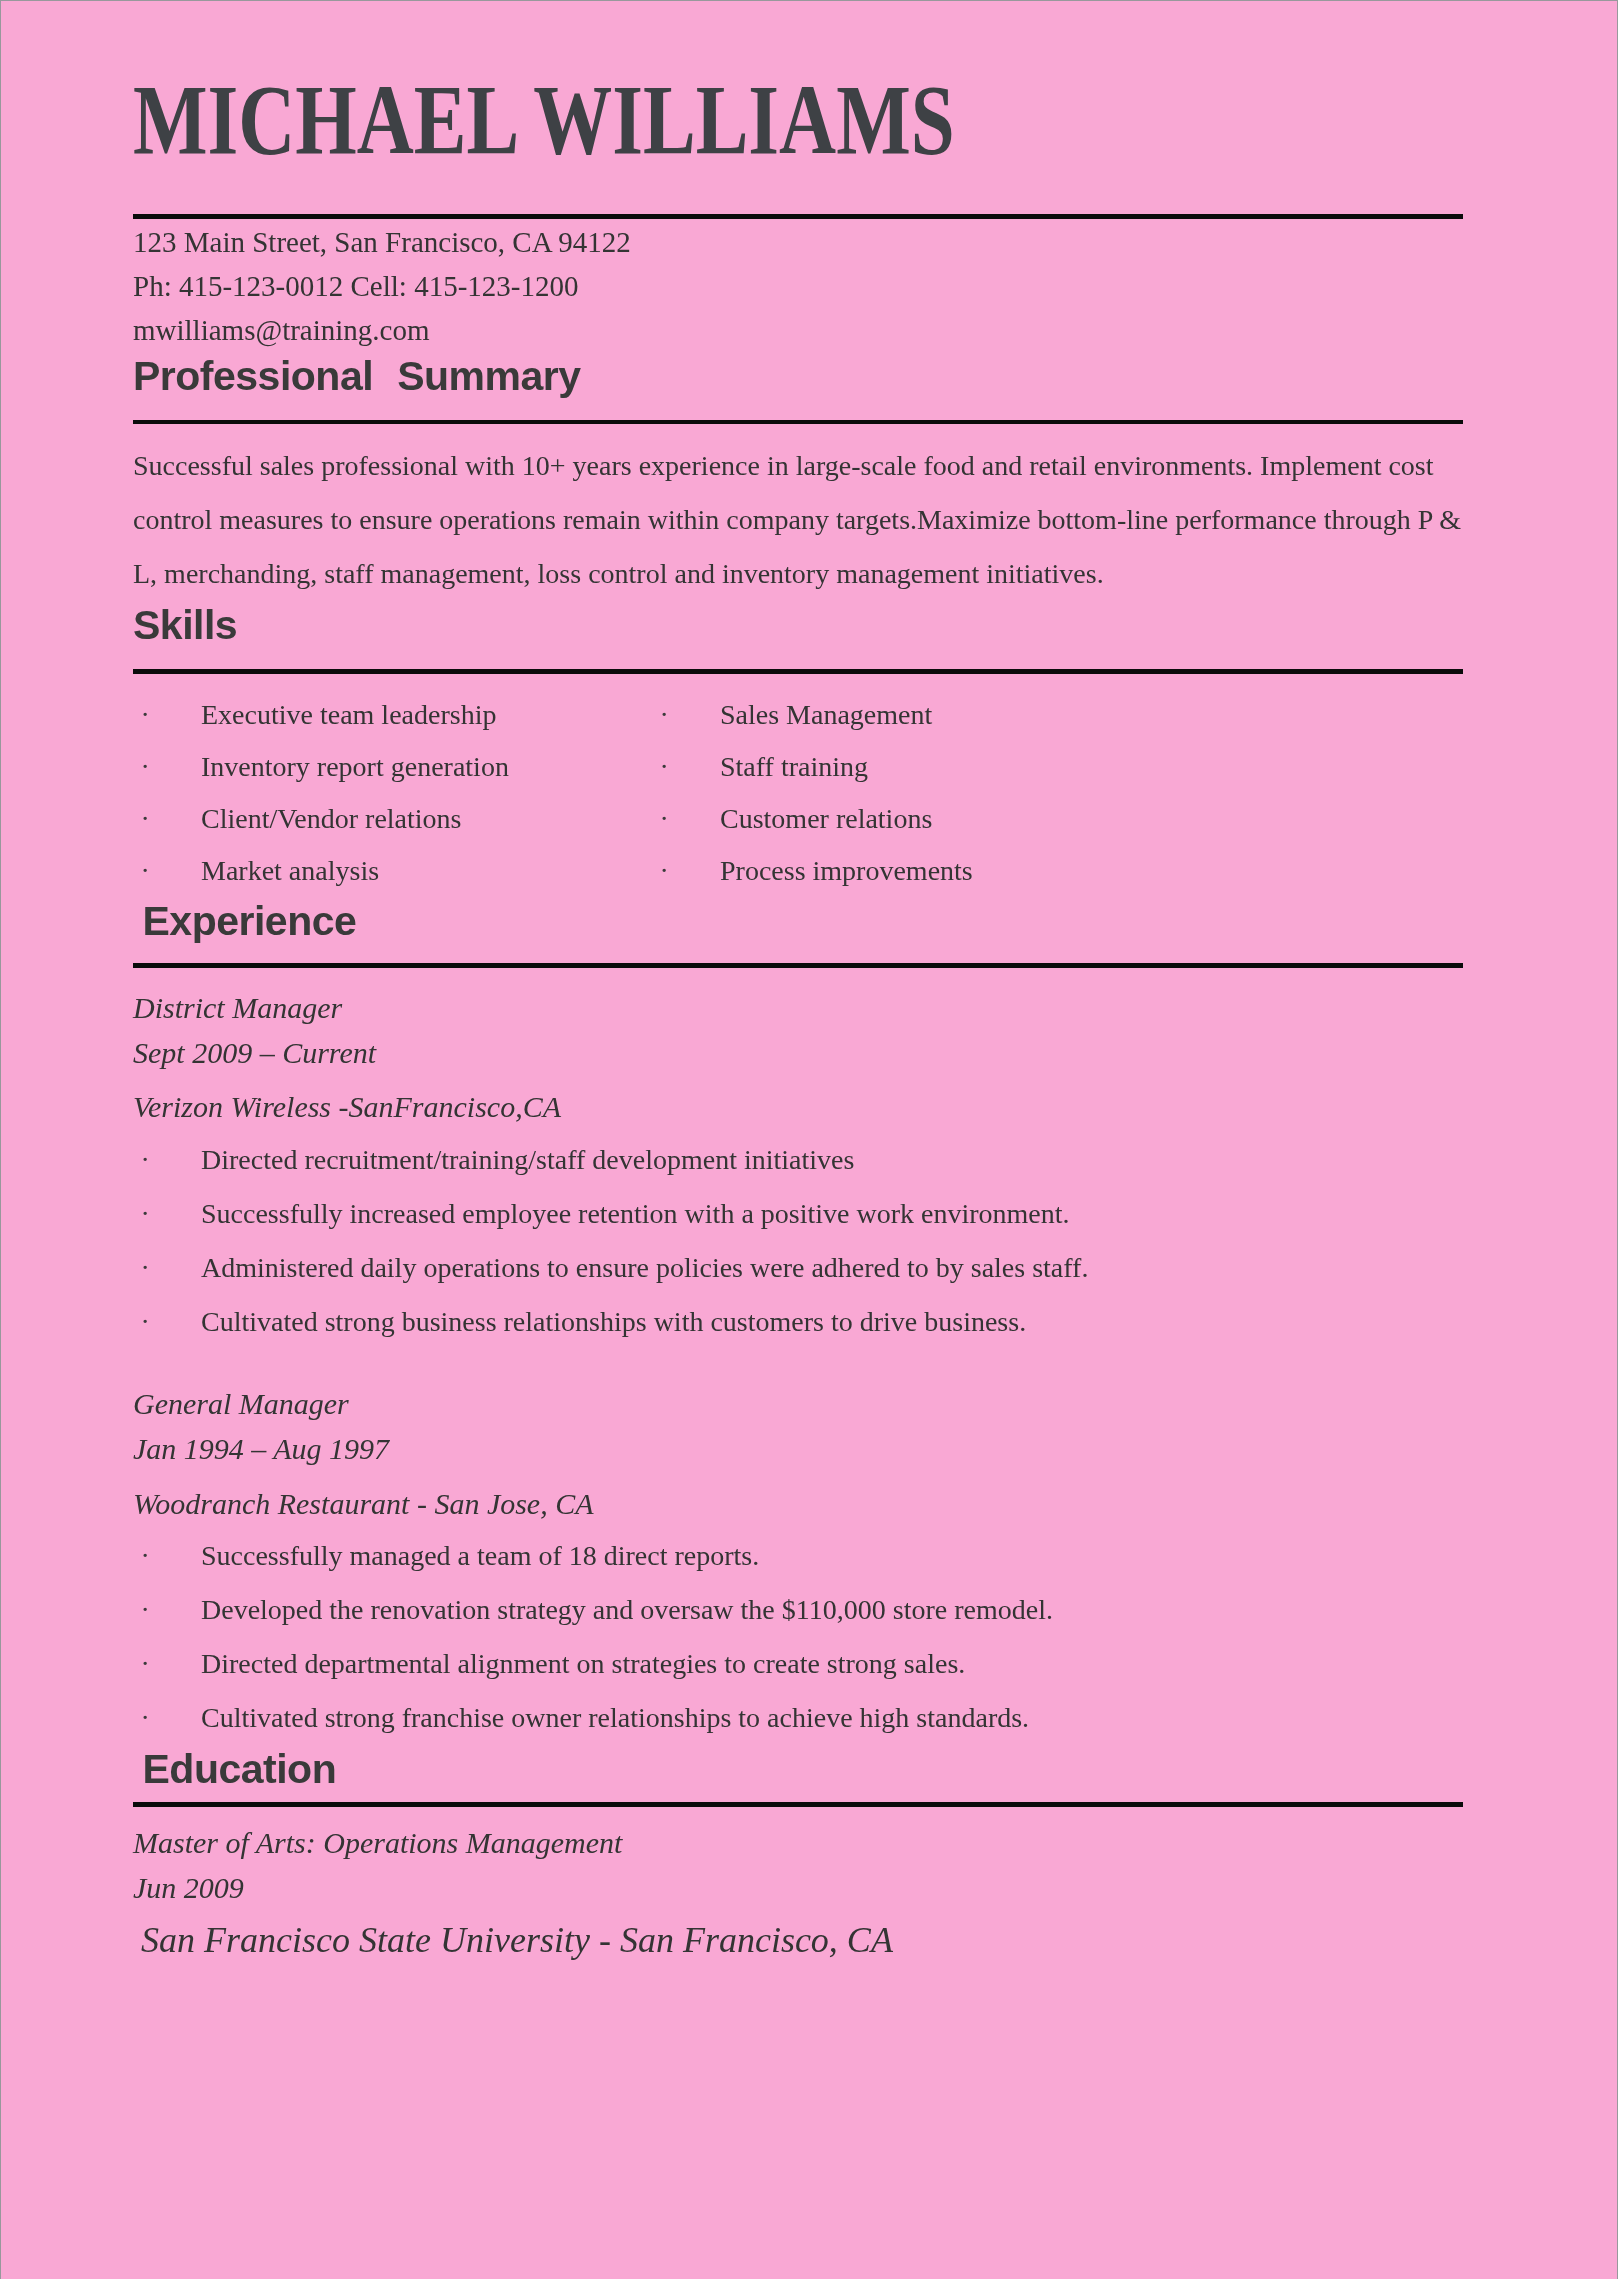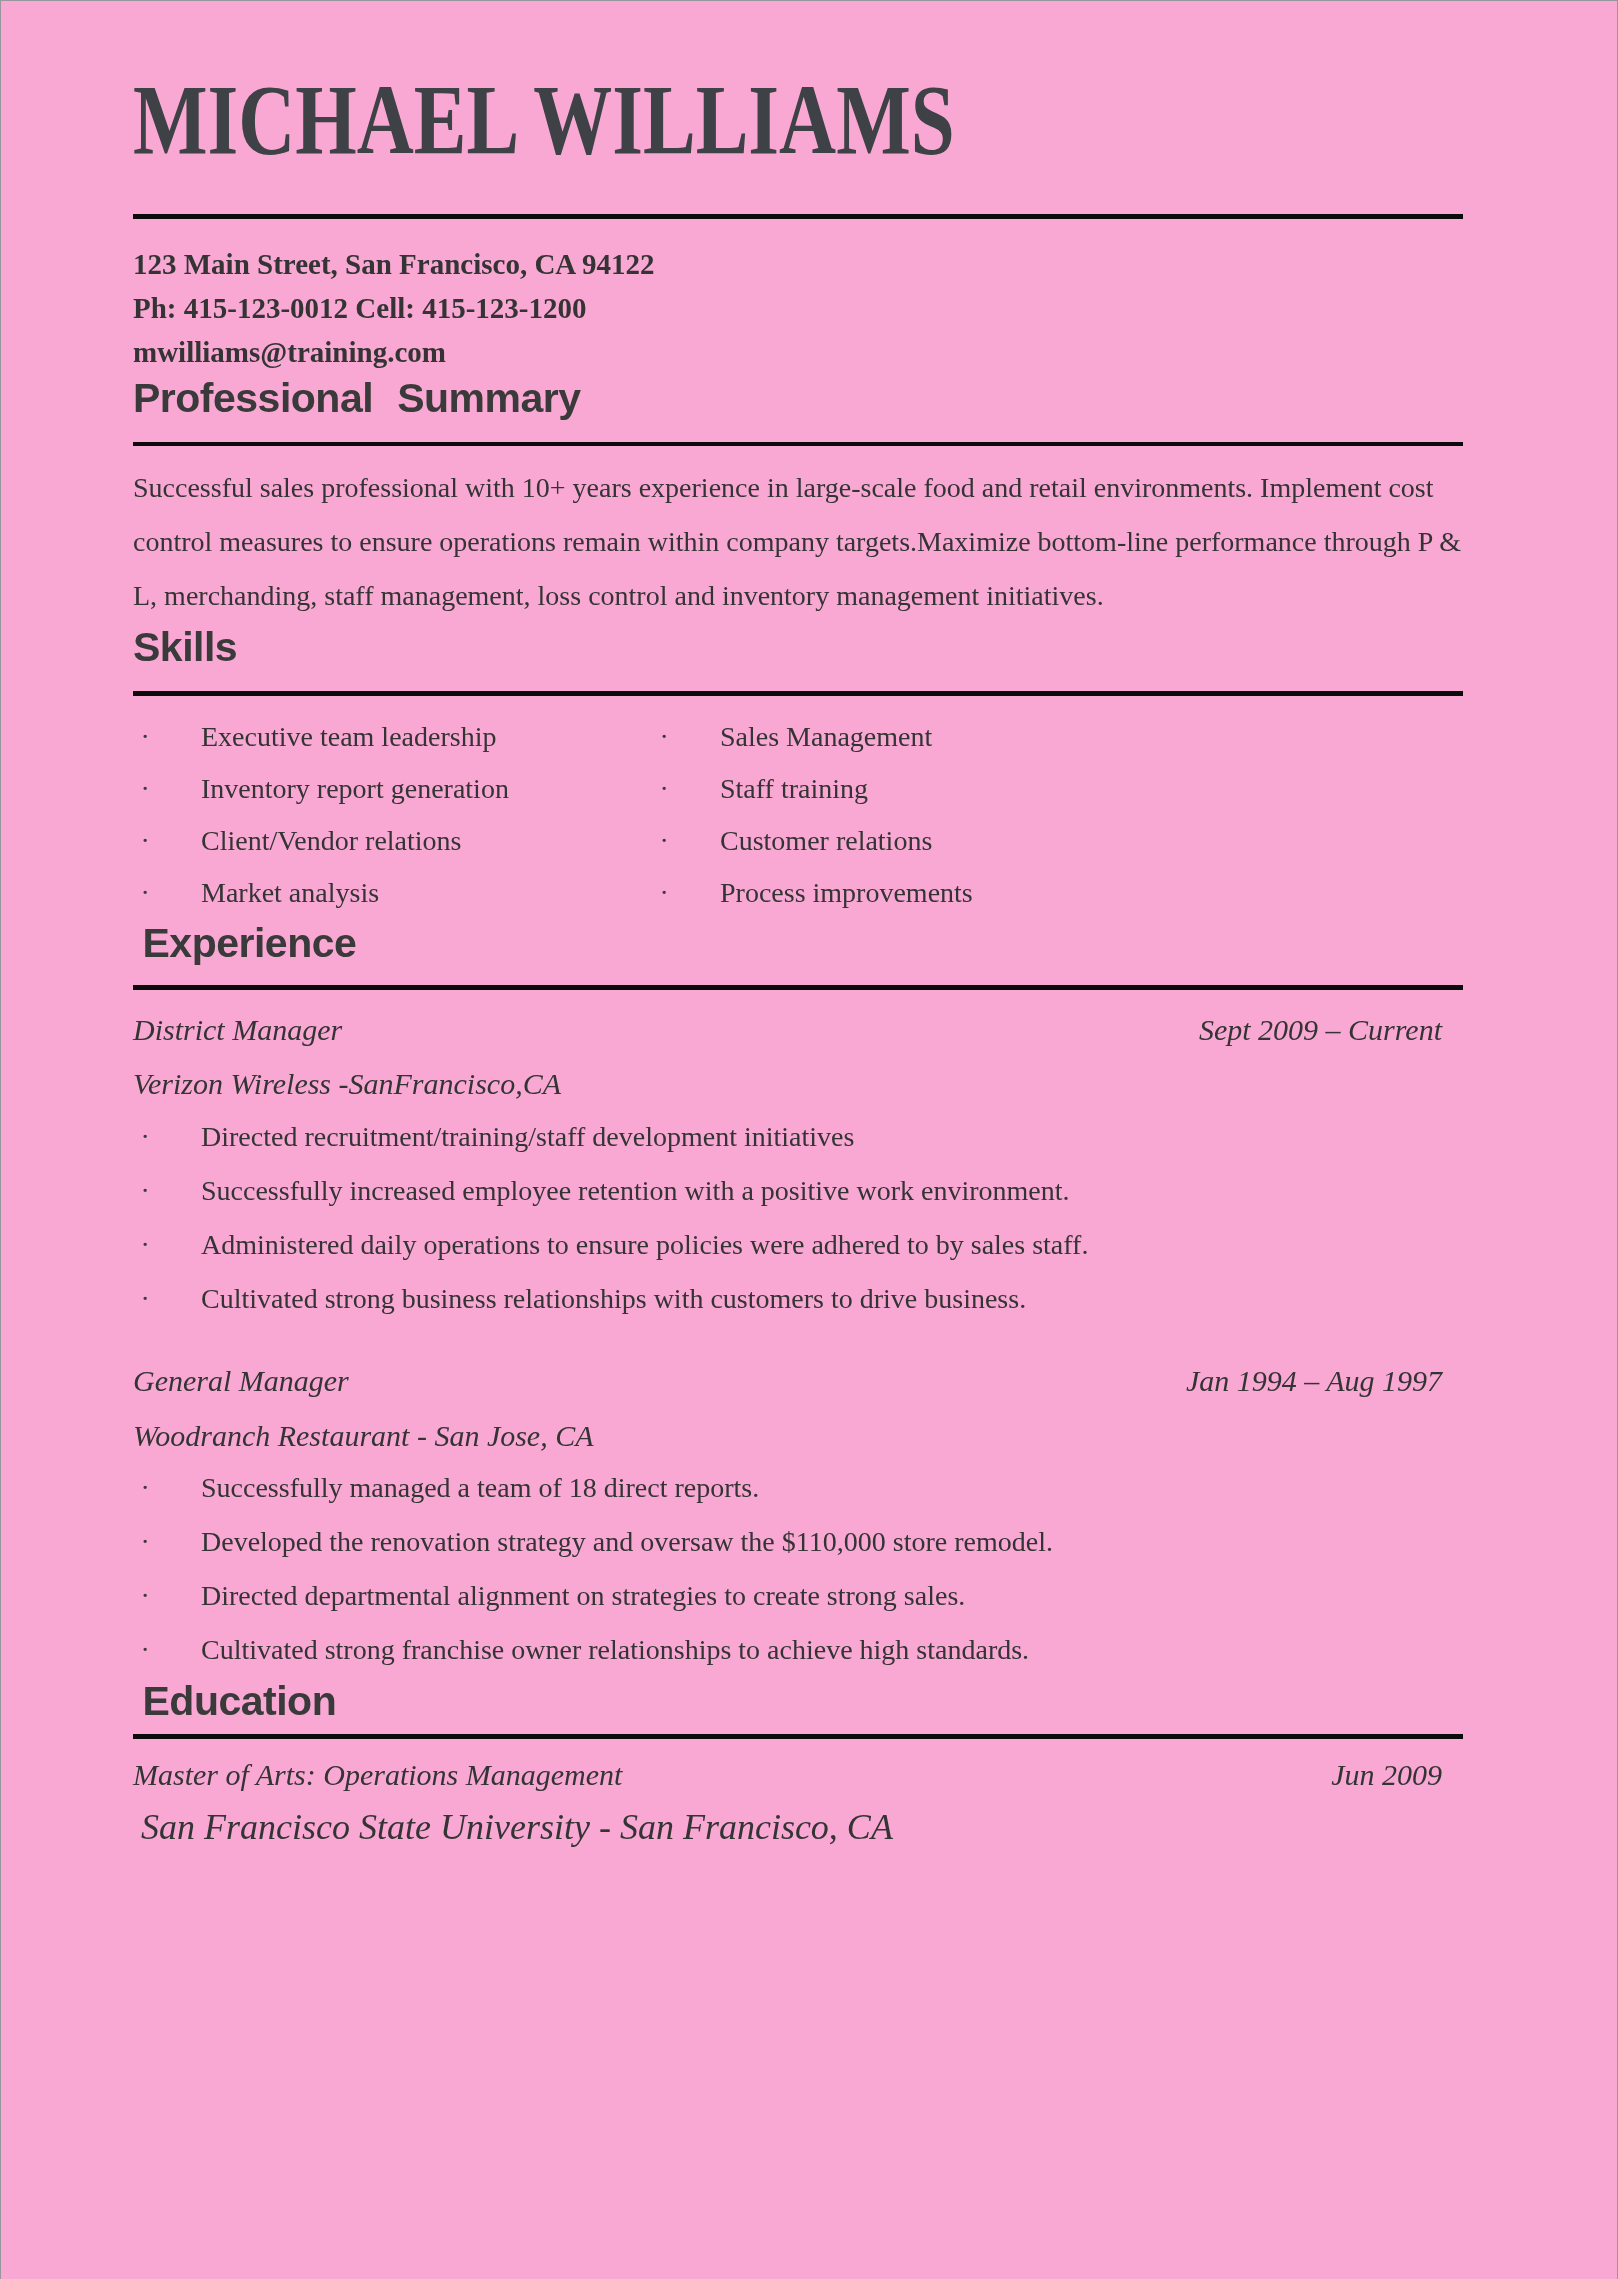--- a/index.html
+++ b/index.html
@@ -32,7 +32,7 @@
   }
   .rule { height: 4.7px; background: #0b0b0b; }
   .rule-head { margin-top: 28px; }
-  .contact-block { margin-top: 23px; font-weight: bold; }
+  .contact-block { margin-top: 1px; }
   p.contact {
     margin: 0;
     font-size: 29px;

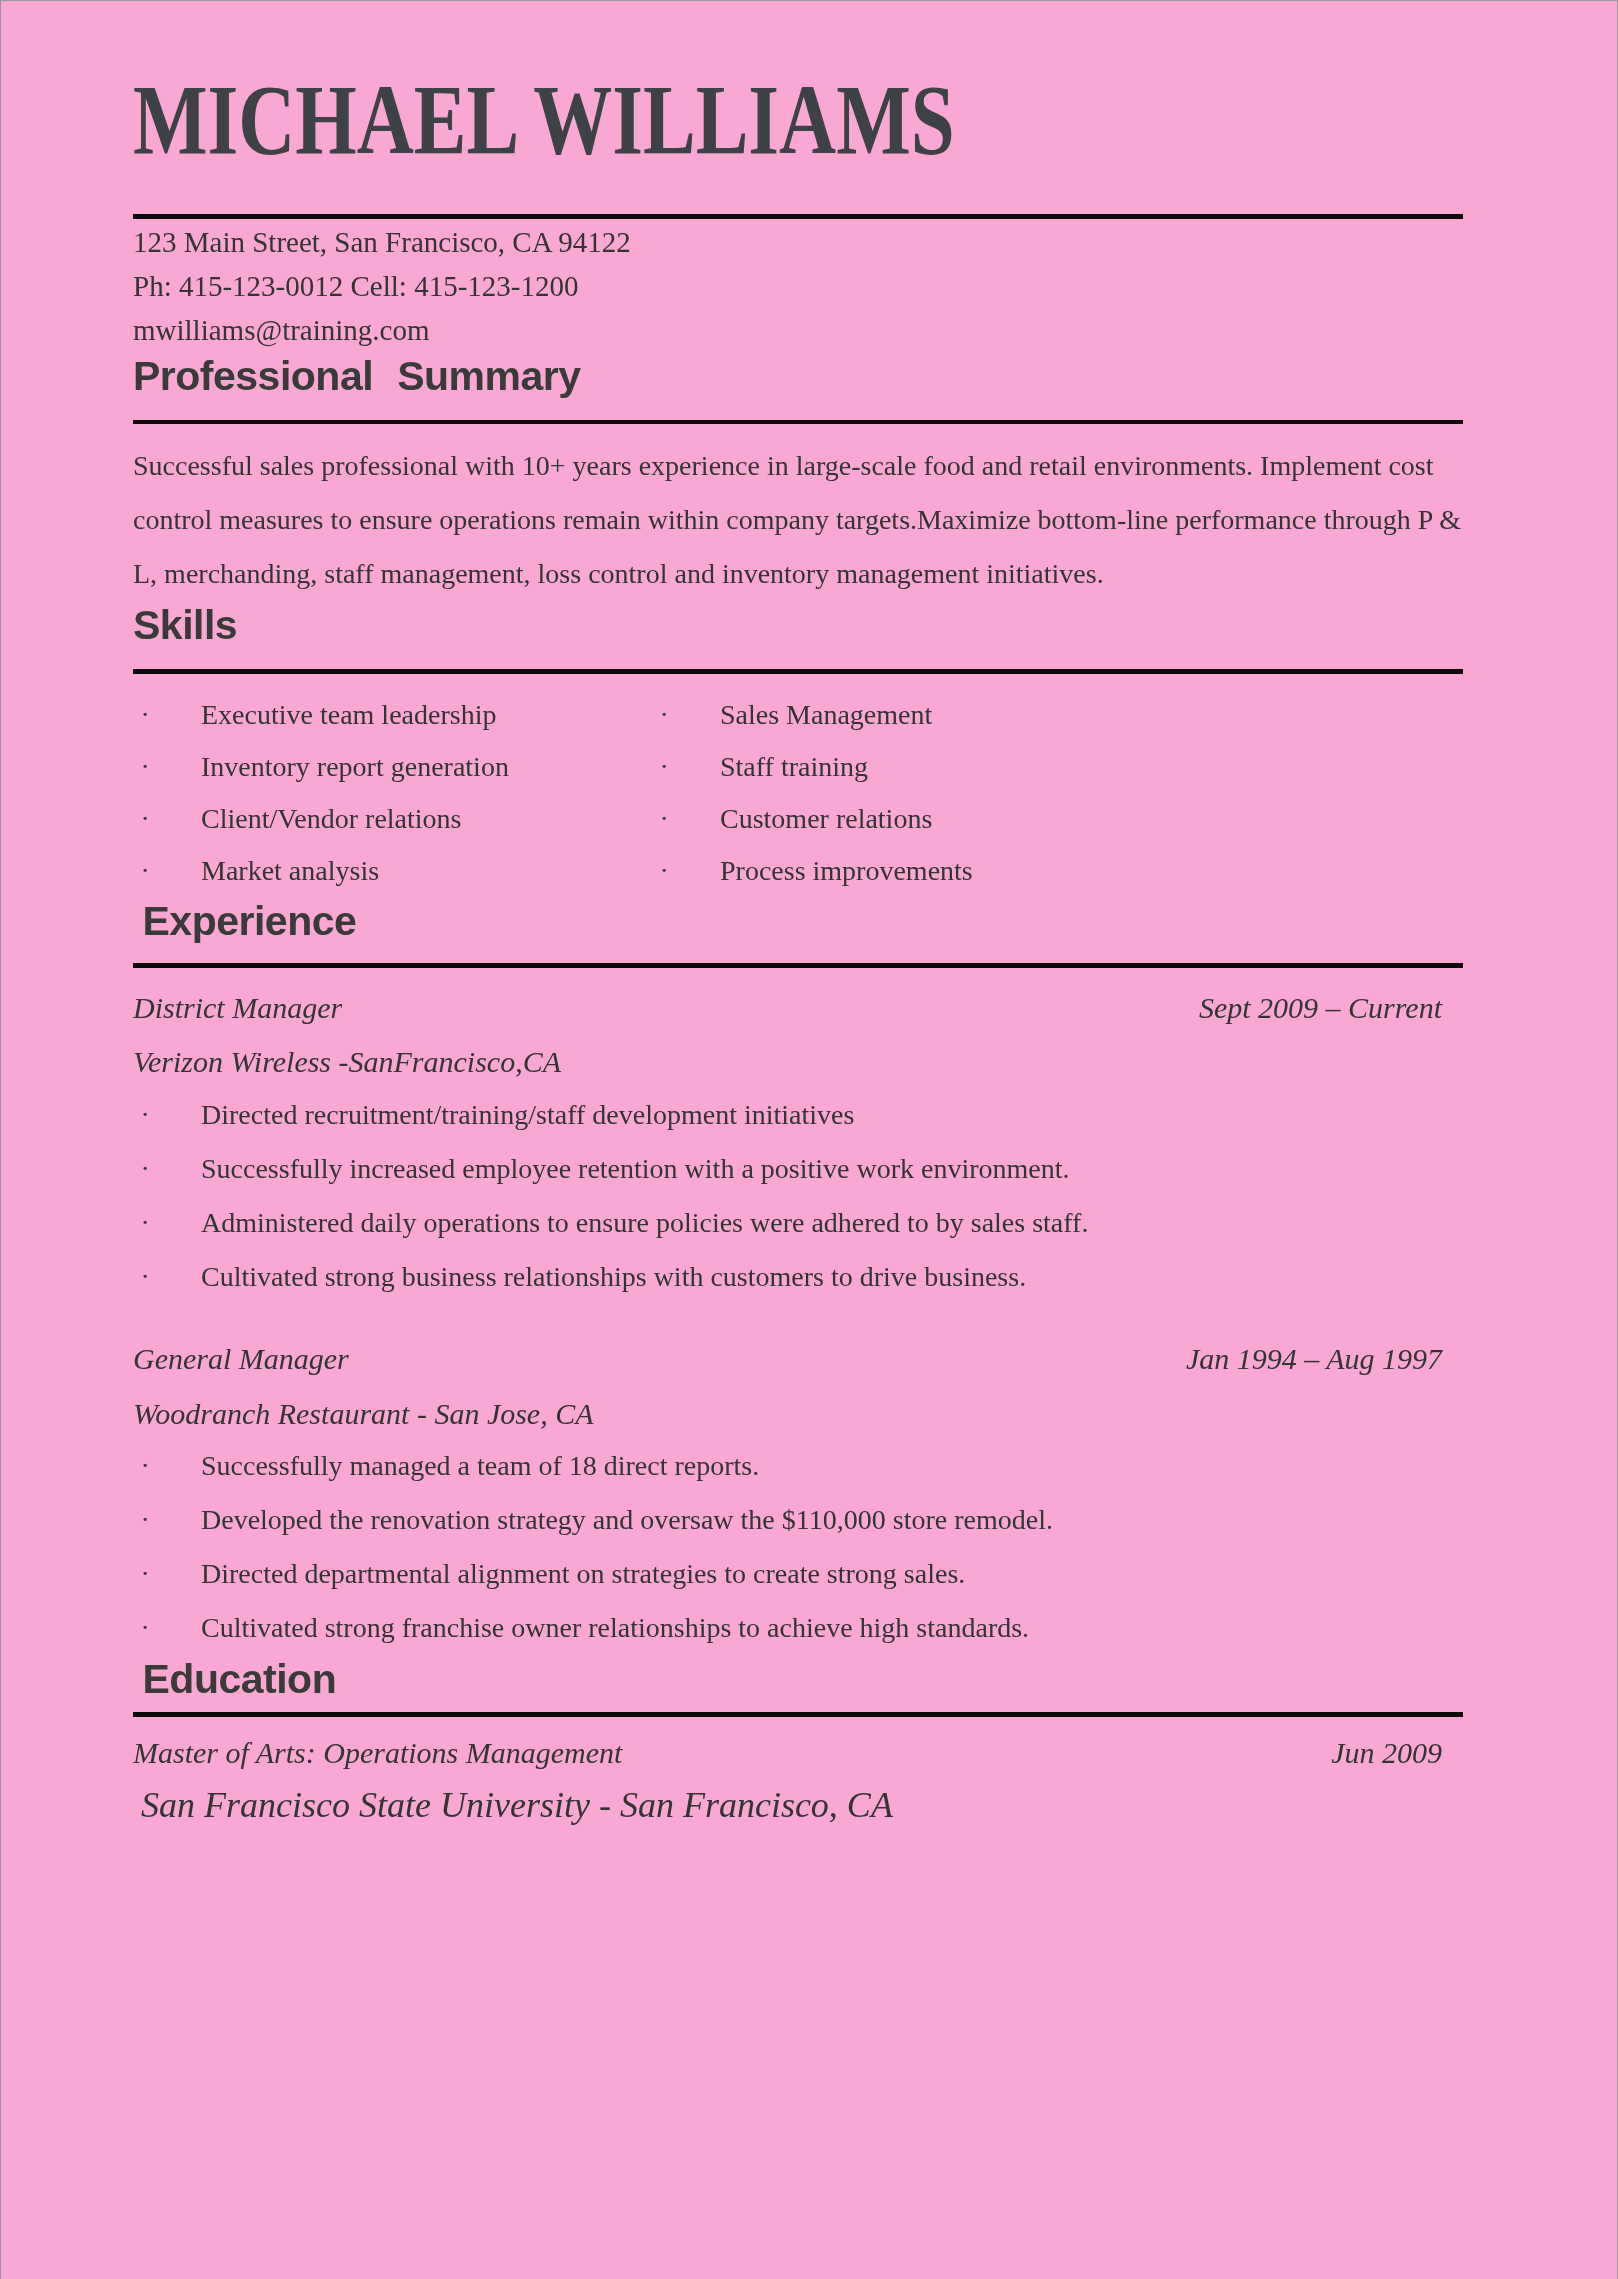--- a/index.html
+++ b/index.html
@@ -92,6 +92,7 @@
     margin-top: 17px;
     font-size: 30px;
     line-height: 45px;
+    flex-direction: column;
   }
   .job2 .job-head { margin-top: 32px; }
   .edu-head { margin-top: 13.2px; }

